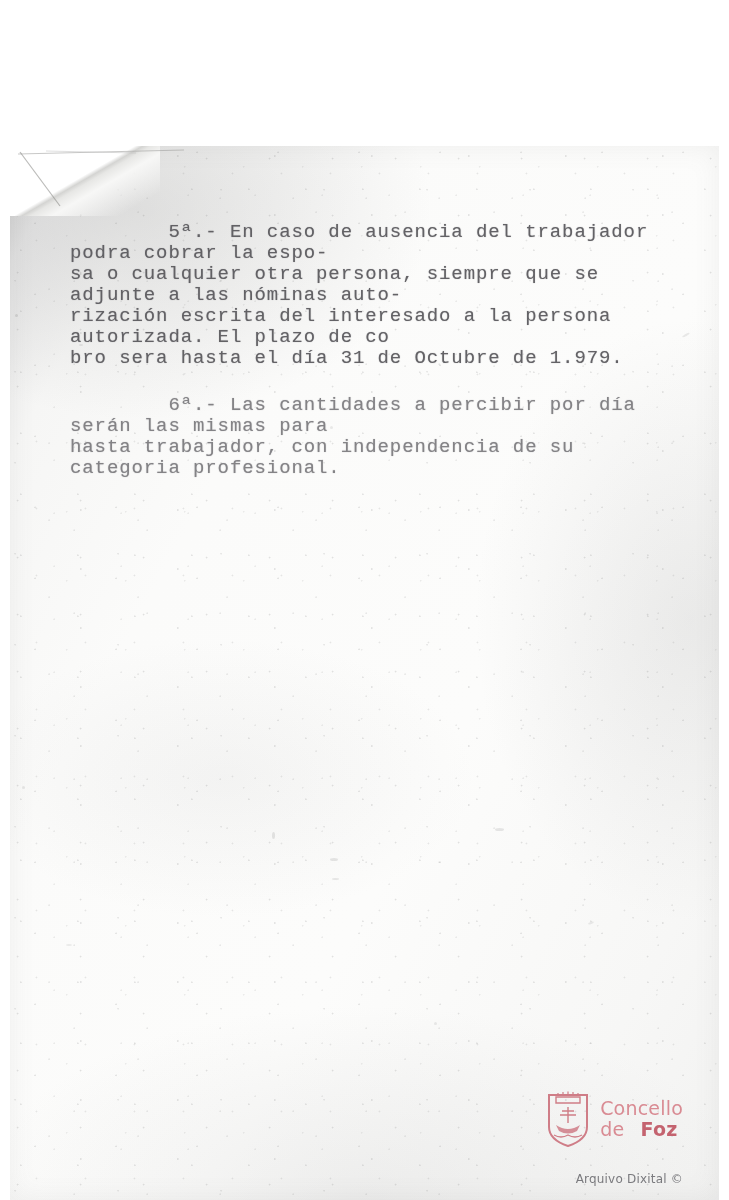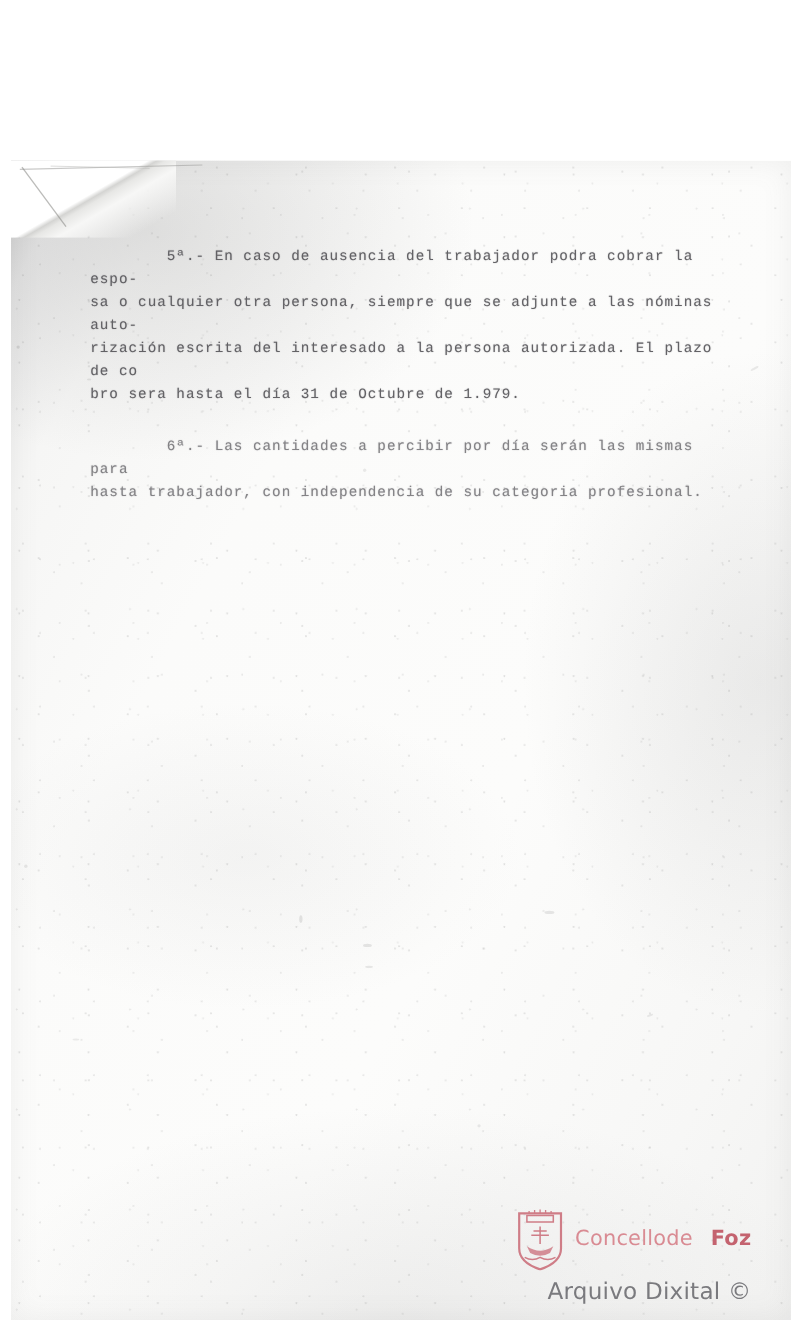--- a/index.html
+++ b/index.html
@@ -80,11 +80,11 @@
   }
   .para {
     font-family: "Liberation Mono", "DejaVu Sans Mono", monospace;
-    font-size: 13px;
+    font-size: 19px;
     line-height: 21px;
     letter-spacing: 0.9px;
     color: #57565a;
-    margin: 0 0 26px 12px;
+    margin: 0 0 26px 0;
     white-space: pre-wrap;
     text-shadow: 0 0 1.1px rgba(90,90,95,0.5);
     opacity: 0.92;

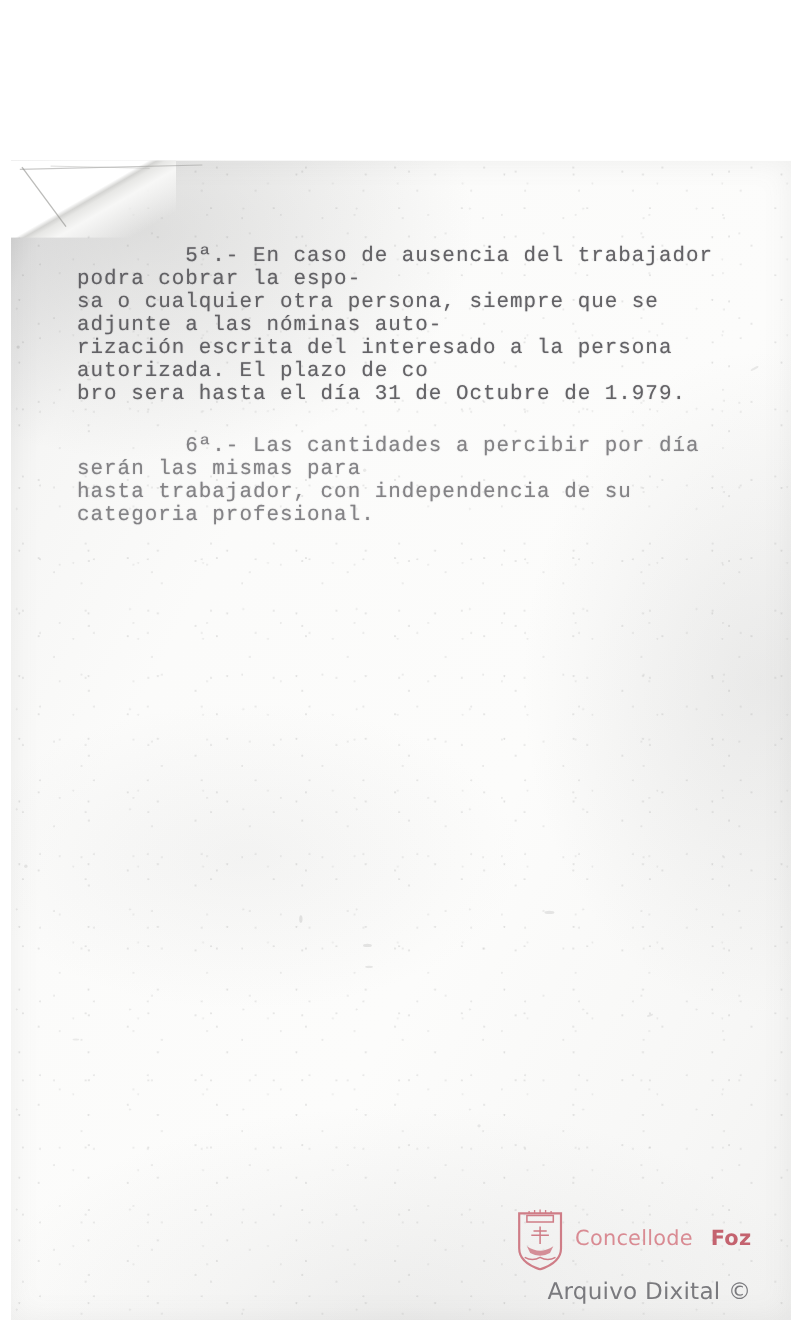--- a/index.html
+++ b/index.html
@@ -116,7 +116,7 @@
   #crest { width: 44px; height: 56px; }
   #logo-text {
     display: flex;
-    flex-direction: row;
+    flex-direction: column;
     line-height: 1.12;
   }
   .logo-l1 {

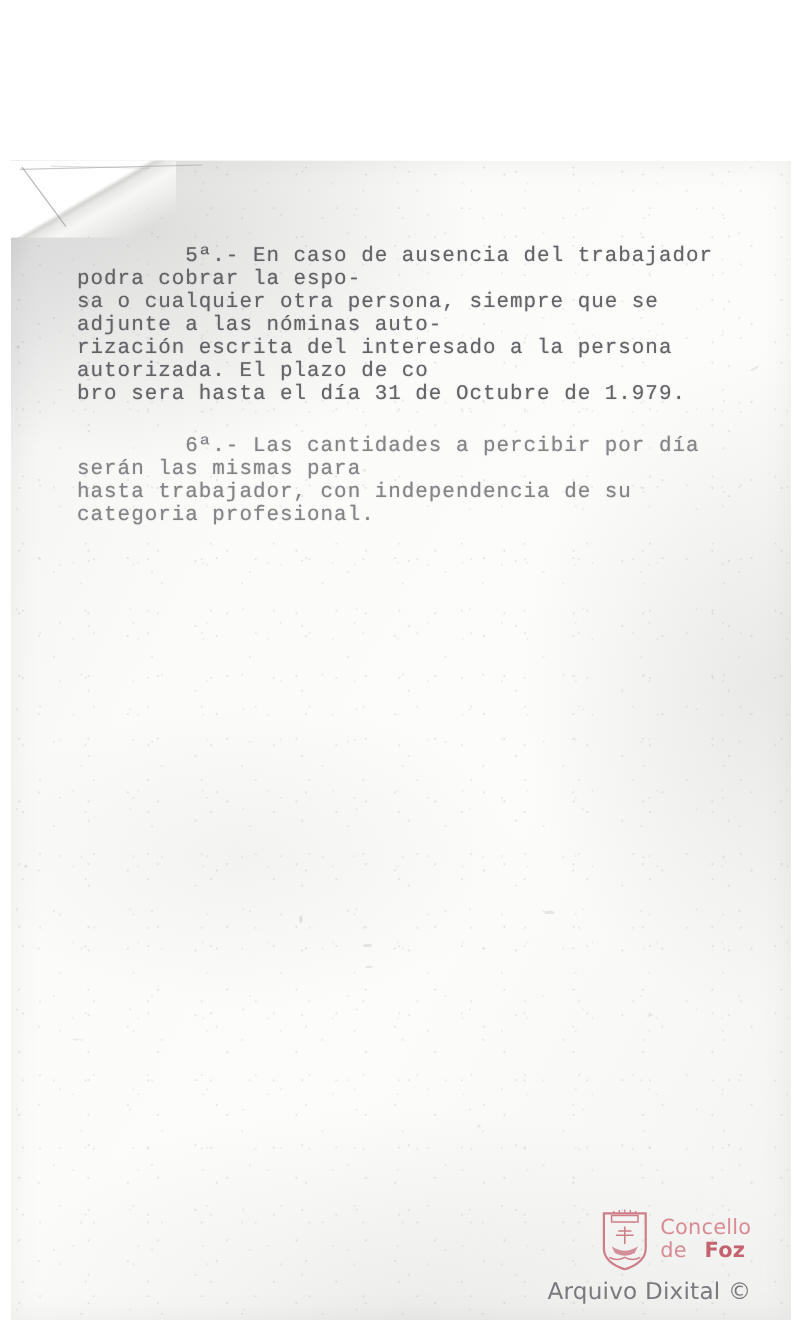--- a/index.html
+++ b/index.html
@@ -133,9 +133,9 @@
   }
   .logo-l2 b { color: #c4636f; font-weight: bold; margin-left: 10px; }
   #archive-line {
-    margin-top: 7px;
+    margin-top: 25px;
     font-family: "DejaVu Sans", sans-serif;
-    font-size: 21px;
+    font-size: 12px;
     color: #7a7a7e;
     letter-spacing: 0.2px;
   }

